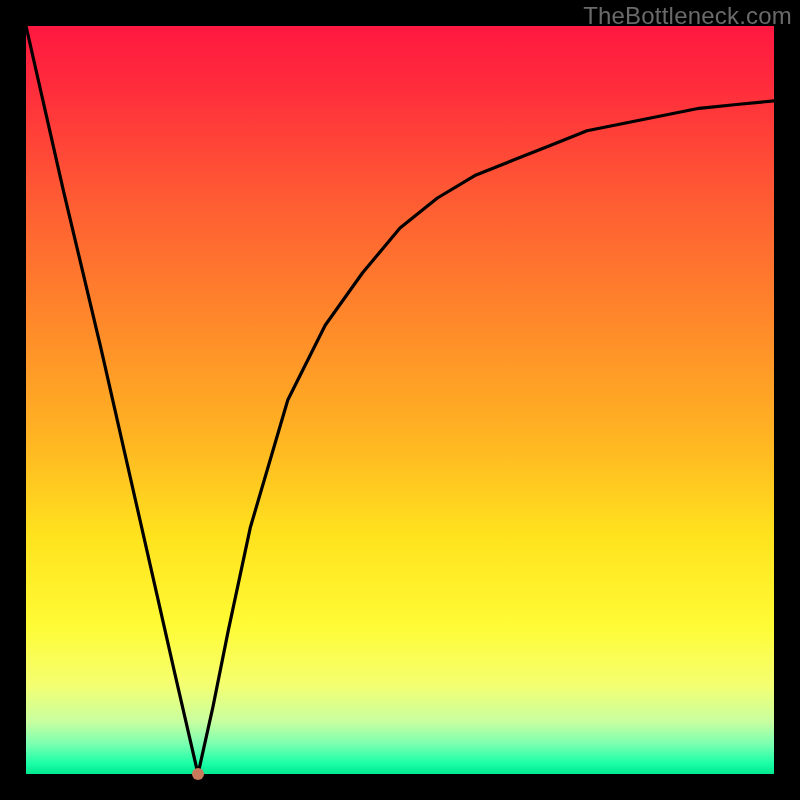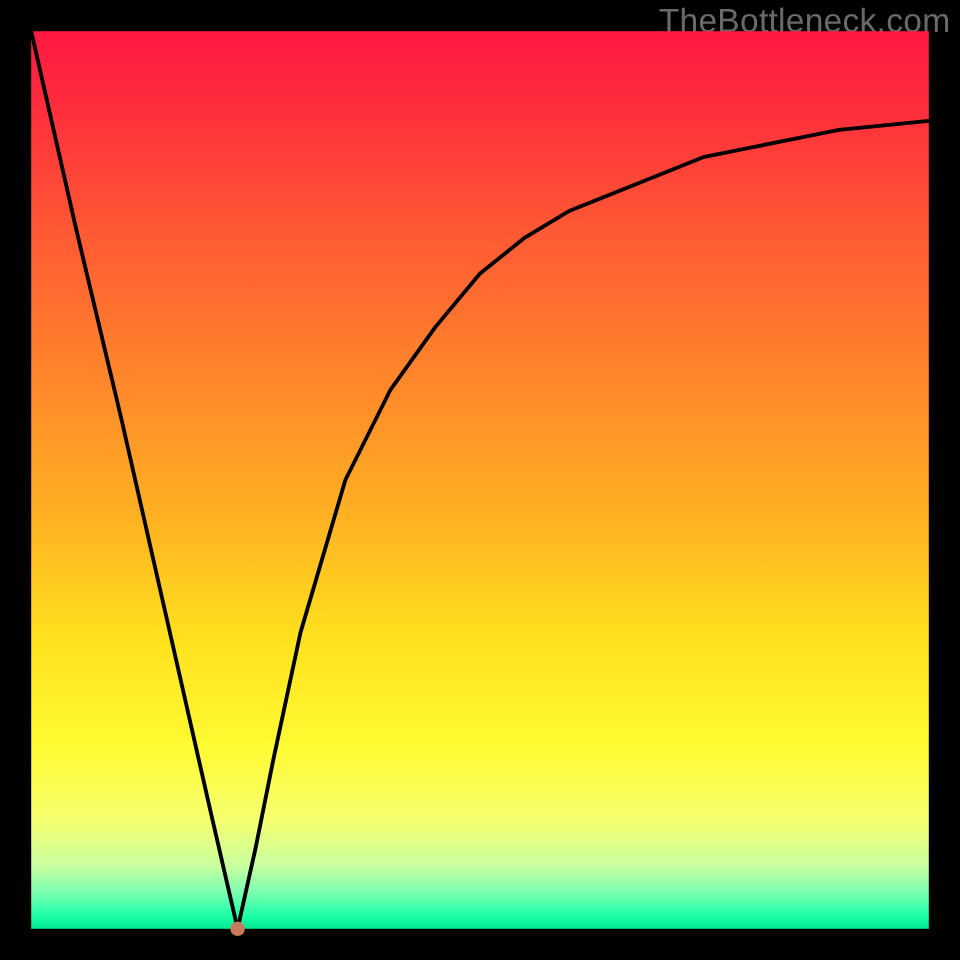--- a/index.html
+++ b/index.html
@@ -47,7 +47,7 @@
     top: 2px;
     right: 8px;
     color: #6a6a6a;
-    font-size: 28px;
+    font-size: 24px;
     letter-spacing: 0.2px;
     font-weight: 400;
     user-select: none;

